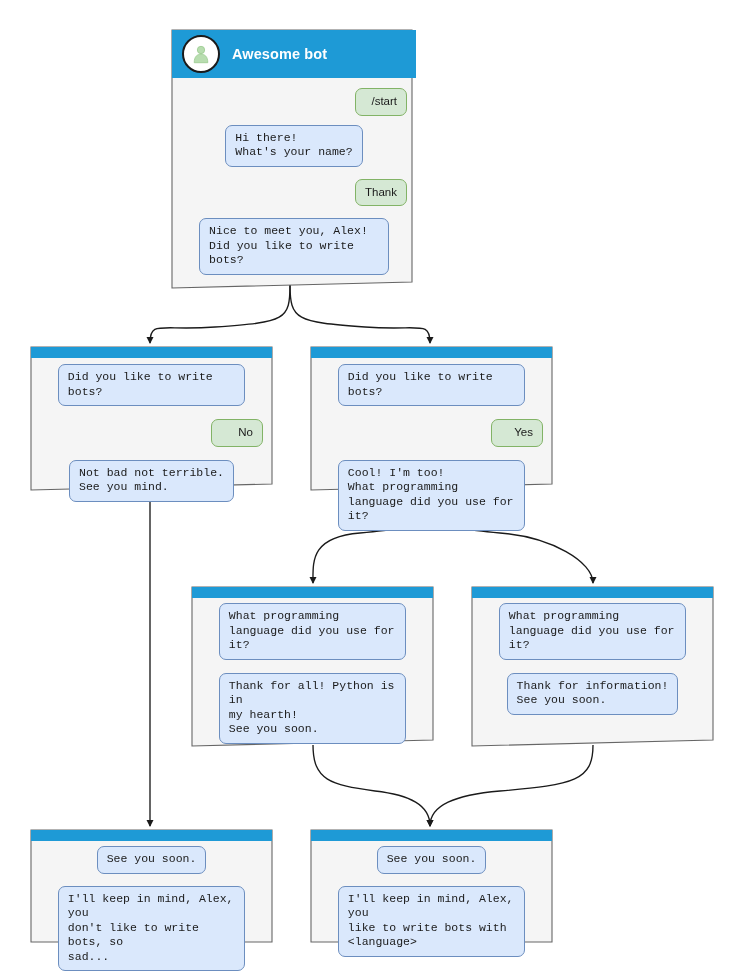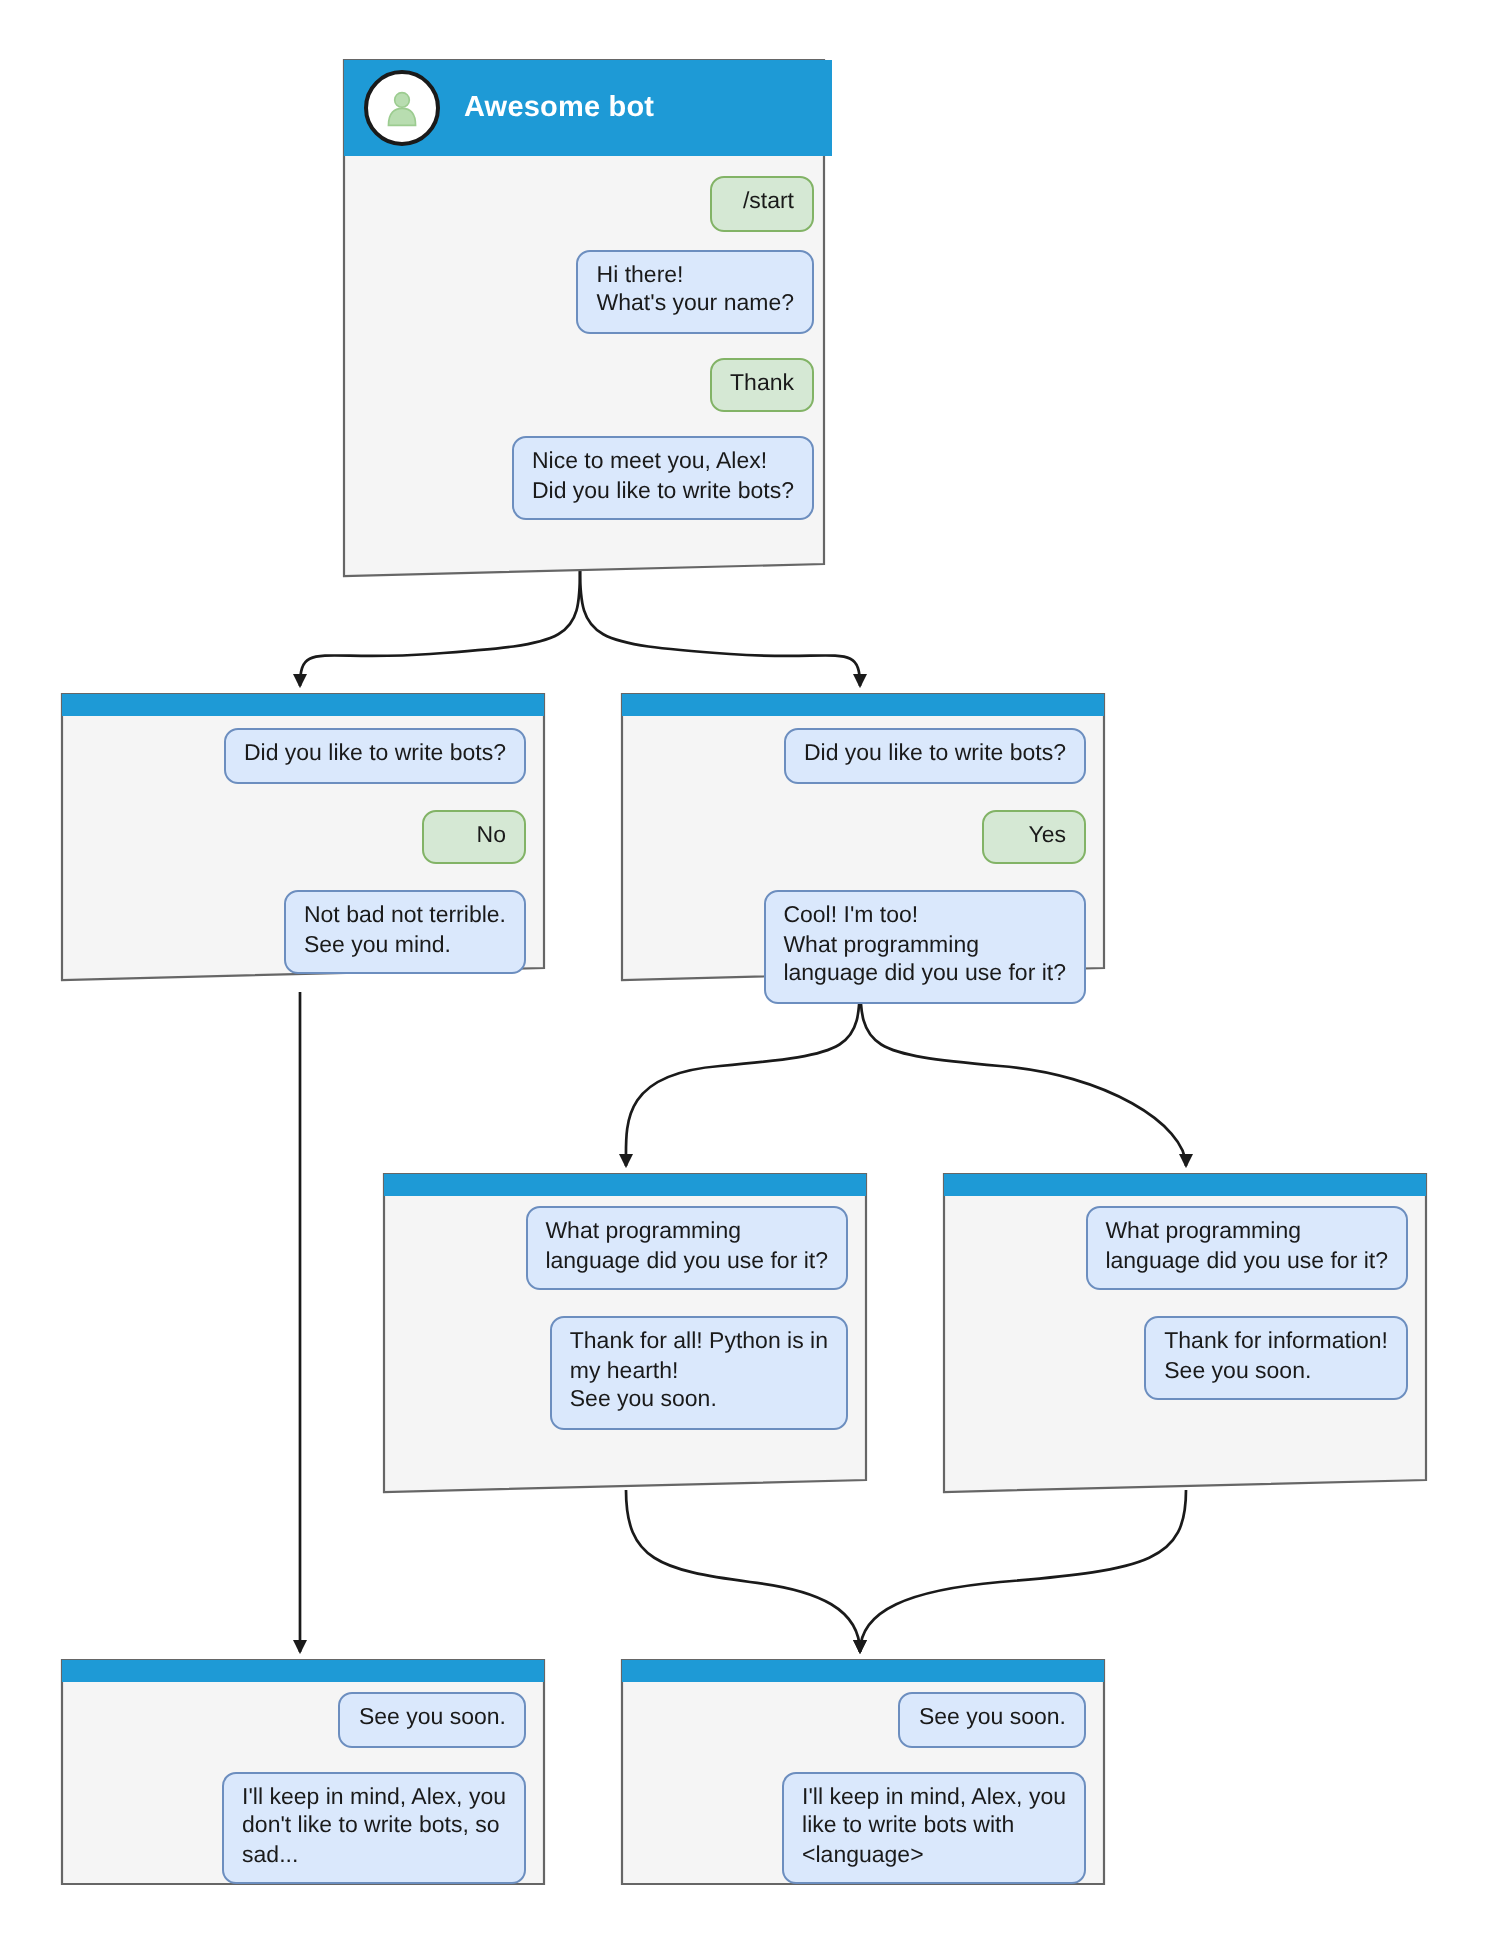--- a/index.html
+++ b/index.html
@@ -104,7 +104,7 @@
     margin-bottom: 9px;
   }
   .msg-row:last-child { margin-bottom: 0; }
-  .msg-row.left  { justify-content: flex-end; }
+  .msg-row.left  { justify-content: center; font-family: Liberation Mono, monospace; }
   .msg-row.right { justify-content: flex-end; }
 
   .bubble {

